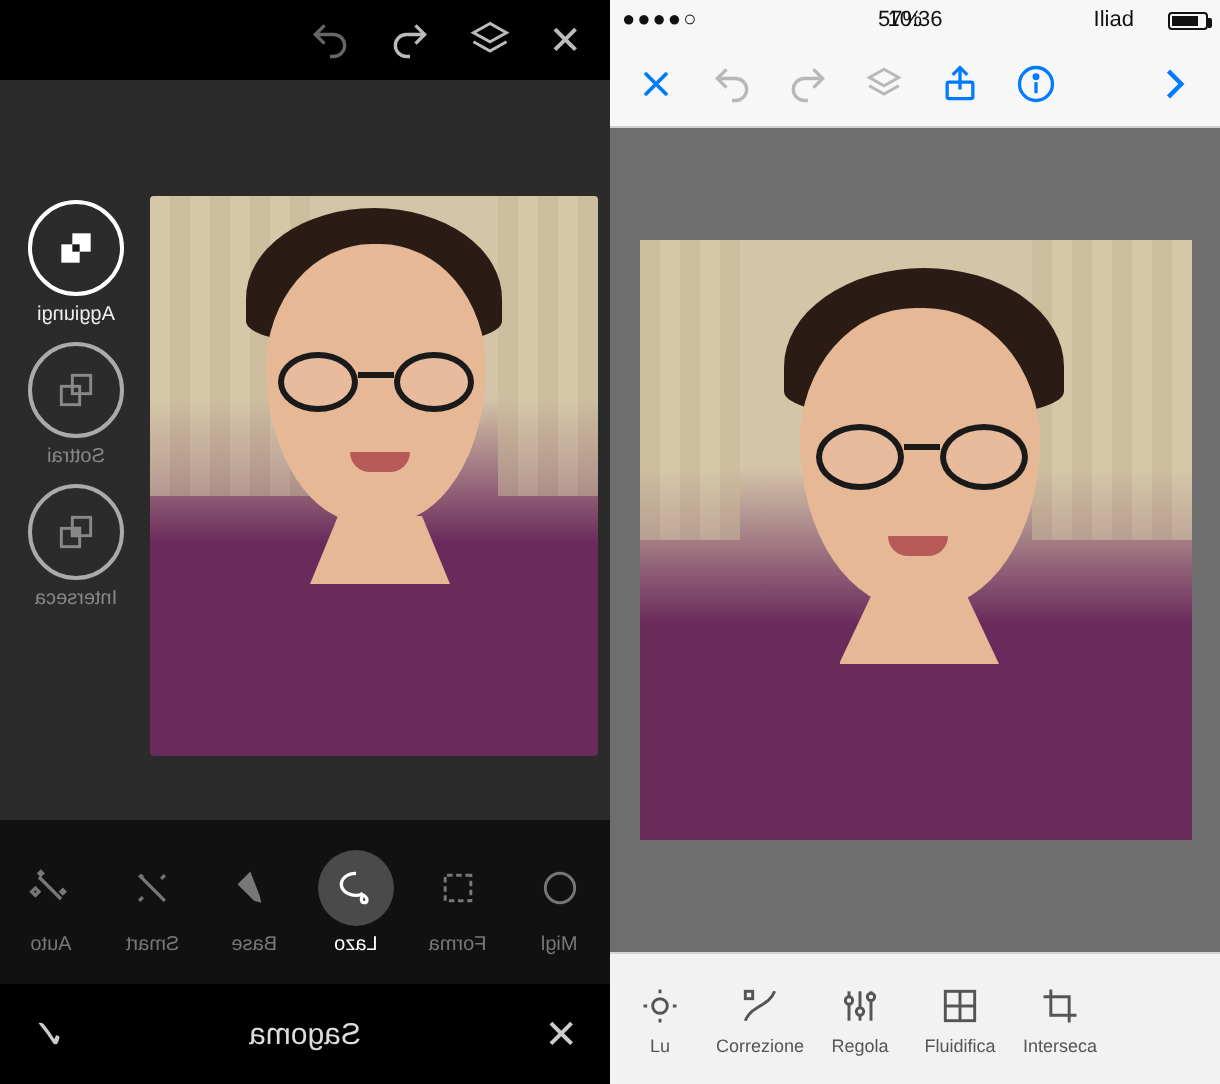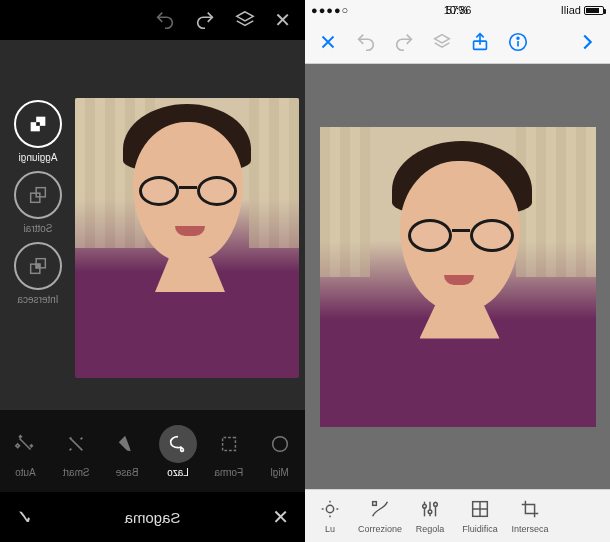--- a/index.html
+++ b/index.html
@@ -52,7 +52,7 @@
     .status .dots { letter-spacing:1px; }
     .status .mid { position:absolute; left:50%; transform:translateX(-50%); font-weight:400; }
     .status-wrap { position:relative; }
-    .bat { display:flex; align-items:center; gap:3px; }
+    .bat { display:flex; align-items:center; gap:17px; }
     .bat-ic { width:20px; height:9px; border:1px solid #111; border-radius:2px; position:relative; }
     .bat-ic::after { content:""; position:absolute; right:-3px; top:2px; width:2px; height:5px; background:#111; border-radius:0 1px 1px 0; }
     .bat-fill { position:absolute; left:1px; top:1px; bottom:1px; width:74%; background:#111; }

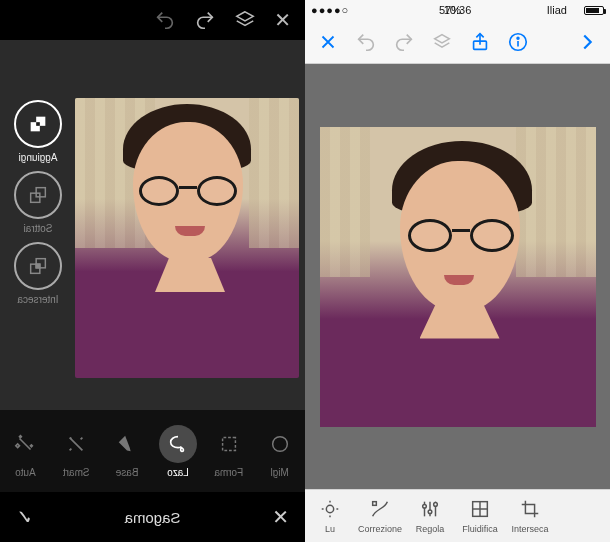--- a/index.html
+++ b/index.html
@@ -66,7 +66,7 @@
     .r-canvas { flex:1; background:#6e6e6e; display:flex; align-items:center; justify-content:center; }
     .r-photo { width:276px; height:300px; background: linear-gradient(180deg,#d4c4a8 0%,#d4c4a8 38%,#6b2a5c 64%,#6b2a5c 100%); position:relative; overflow:hidden; }
     
-    .r-tools { height:53px; background:#f2f2f2; border-top:1px solid #d4d4d4; display:flex; align-items:center; overflow:hidden; }
+    .r-tools { height:66px; background:#f2f2f2; border-top:1px solid #d4d4d4; display:flex; align-items:center; overflow:hidden; }
     .rtool { width:50px; flex:0 0 50px; display:flex; flex-direction:column; align-items:center; gap:4px; color:#555; font-size:9px; }
     .rtool svg { width:22px; height:22px; color:#555; }
   </style>

